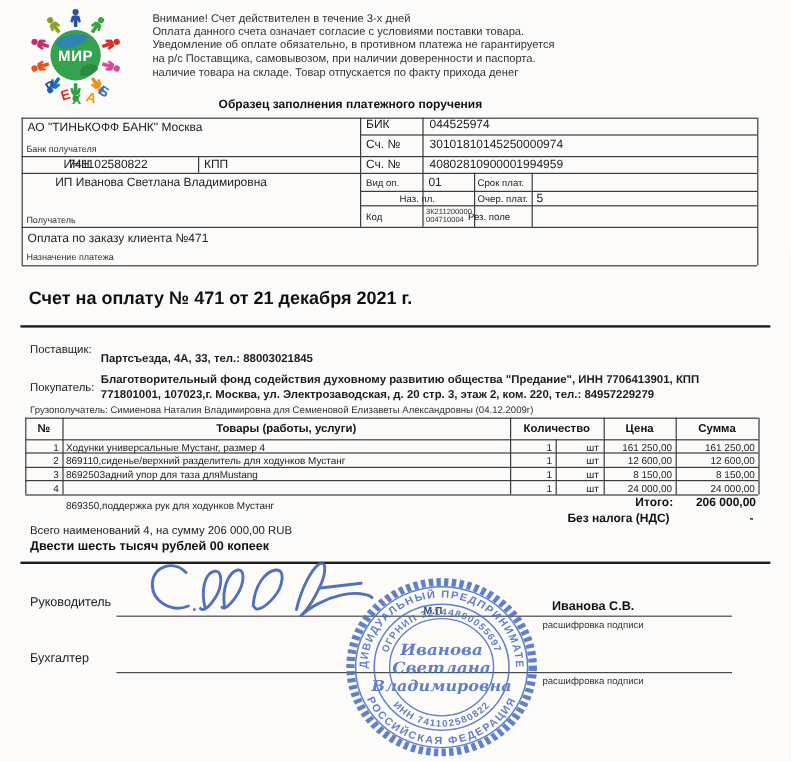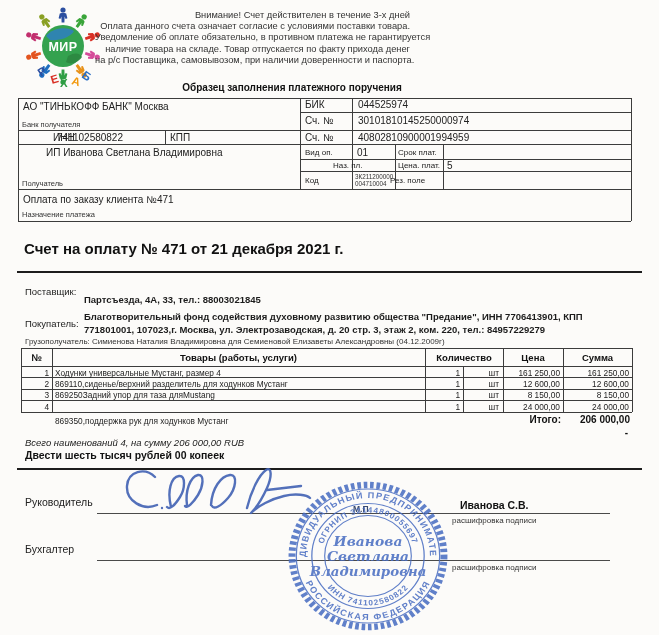--- a/index.html
+++ b/index.html
@@ -9,7 +9,7 @@
   .hline{position:absolute;height:1px;background:#3c3c3c;}
   .vline{position:absolute;width:1px;background:#3c3c3c;}
   .thick{position:absolute;height:2px;background:#1d1d1d;}
-  .notice-line{white-space:nowrap;text-align:right;font-size:9.3px;line-height:11.2px;color:#333;}
+  .notice-line{white-space:nowrap;text-align:left;font-size:9.3px;line-height:11.2px;color:#333;margin-left:32px;}
   .obr-title{font-size:10px;font-weight:bold;text-align:center;color:#111;}
   .cell-main{font-size:10px;color:#222;white-space:nowrap;}
   .cell-small{font-size:7.5px;color:#333;white-space:nowrap;}

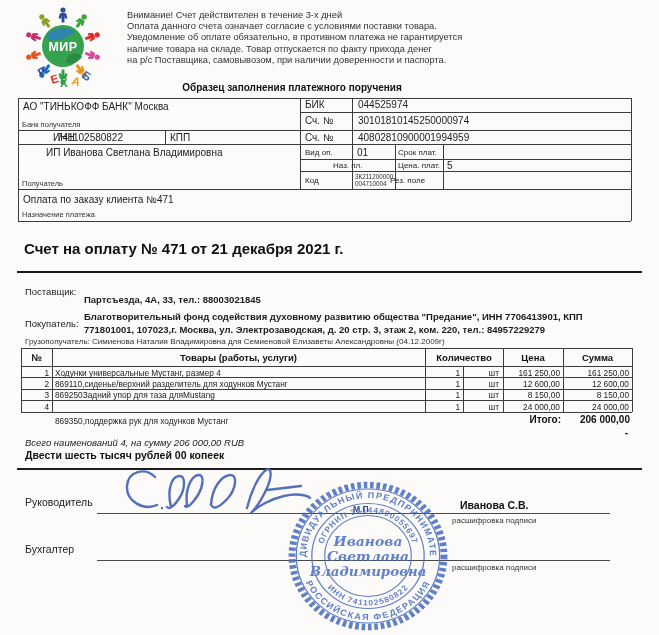--- a/index.html
+++ b/index.html
@@ -74,8 +74,8 @@
     <div class="notice-line">Внимание! Счет действителен в течение 3-х дней</div>
     <div class="notice-line">Оплата данного счета означает согласие с условиями поставки товара.</div>
     <div class="notice-line">Уведомление об оплате обязательно, в противном платежа не гарантируется</div>
+    <div class="notice-line">на р/с Поставщика, самовывозом, при наличии доверенности и паспорта.</div>
     <div class="notice-line">наличие товара на складе. Товар отпускается по факту прихода денег</div>
-    <div class="notice-line">на р/с Поставщика, самовывозом, при наличии доверенности и паспорта.</div>
   </div>
 
   <div class="abs obr-title" style="left:167px;top:82px;width:250px;">Образец заполнения платежного поручения</div>

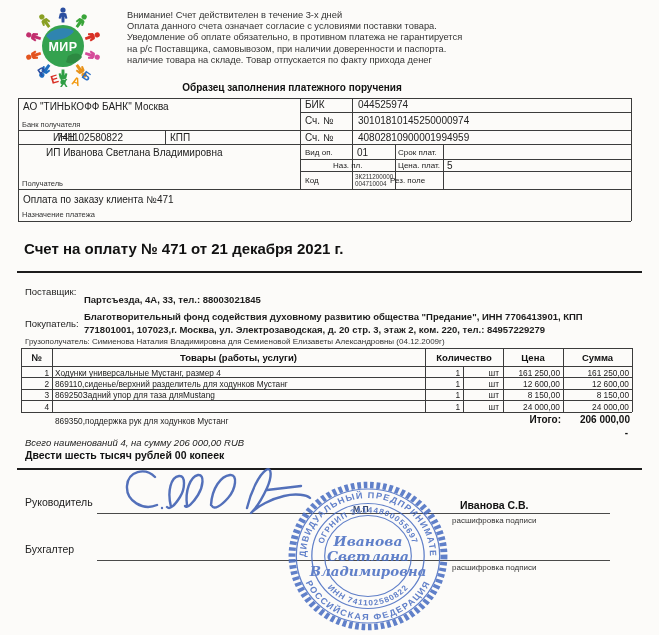--- a/index.html
+++ b/index.html
@@ -115,7 +115,7 @@
     <div class="abs cell-main" style="left:357px;top:147px;">01</div>
     <div class="abs cell-lab" style="left:398px;top:148px;">Срок плат.</div>
     <div class="abs cell-lab" style="left:305px;top:161px;padding-left:28px;">Наз. пл.</div>
-    <div class="abs cell-lab" style="left:398px;top:161px;">Цена. плат.</div>
+    <div class="abs cell-lab" style="left:398px;top:161px;">Очер. плат.</div>
     <div class="abs cell-main" style="left:447px;top:160px;">5</div>
     <div class="abs cell-lab" style="left:305px;top:176px;">Код</div>
     <div class="abs cell-mini" style="left:355px;top:173px;">3К211200000</div>

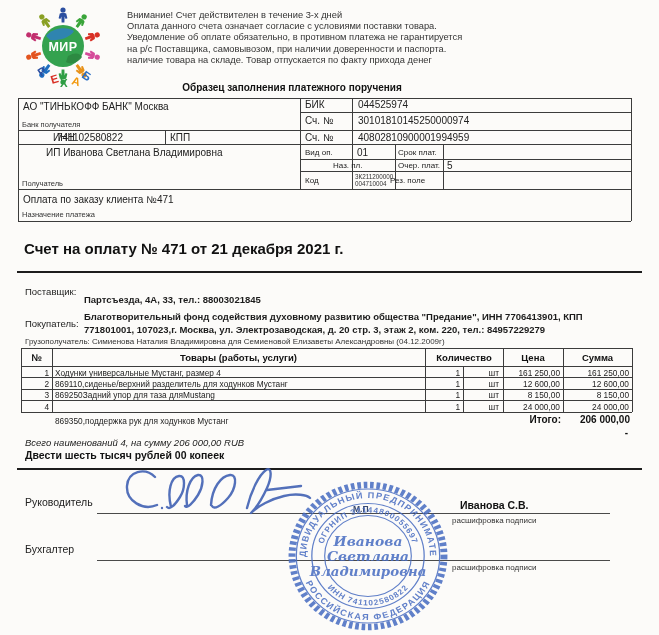--- a/index.html
+++ b/index.html
@@ -190,6 +190,7 @@
 
   <div class="tot" style="left:431px;top:414px;width:130px;">Итого:</div>
   <div class="tot" style="left:500px;top:414px;width:130px;">206 000,00</div>
+  <div class="tot" style="left:398px;top:427px;width:160px;">Без налога (НДС)</div>
   <div class="tot" style="left:558px;top:427px;width:70px;">-</div>
 
   <div class="abs sumline" style="left:25px;top:437px;">Всего наименований 4, на сумму 206 000,00  RUB</div>

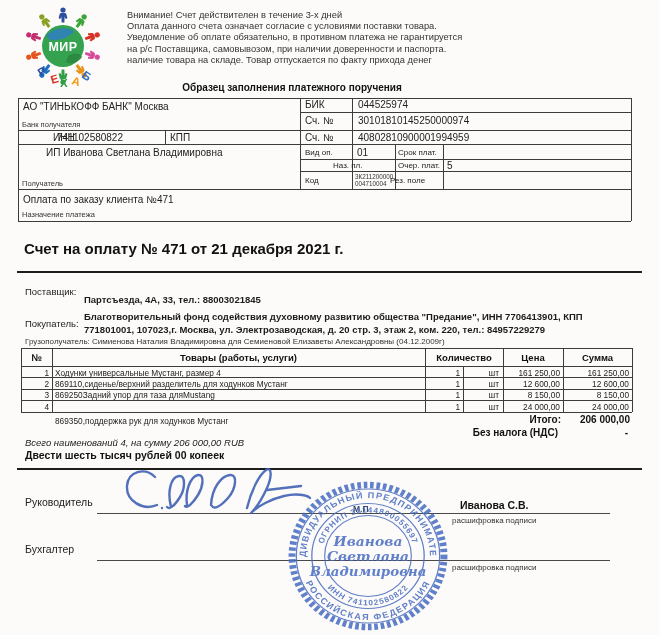--- a/index.html
+++ b/index.html
@@ -23,7 +23,7 @@
   .td{position:absolute;font-size:8.3px;color:#222;white-space:nowrap;}
   .tdr{text-align:right;}
   .tot{position:absolute;font-size:10px;font-weight:bold;color:#111;text-align:right;white-space:nowrap;}
-  .sumline{font-size:9.5px;color:#222;white-space:nowrap;font-style:italic;}
+  .sumline{font-size:9.5px;color:#222;white-space:nowrap;}
   .words{font-size:10.5px;font-weight:bold;color:#111;white-space:nowrap;}
   .sig-label{font-size:10.5px;color:#222;white-space:nowrap;}
   .sig-name{font-size:10.5px;font-weight:bold;color:#111;white-space:nowrap;}

